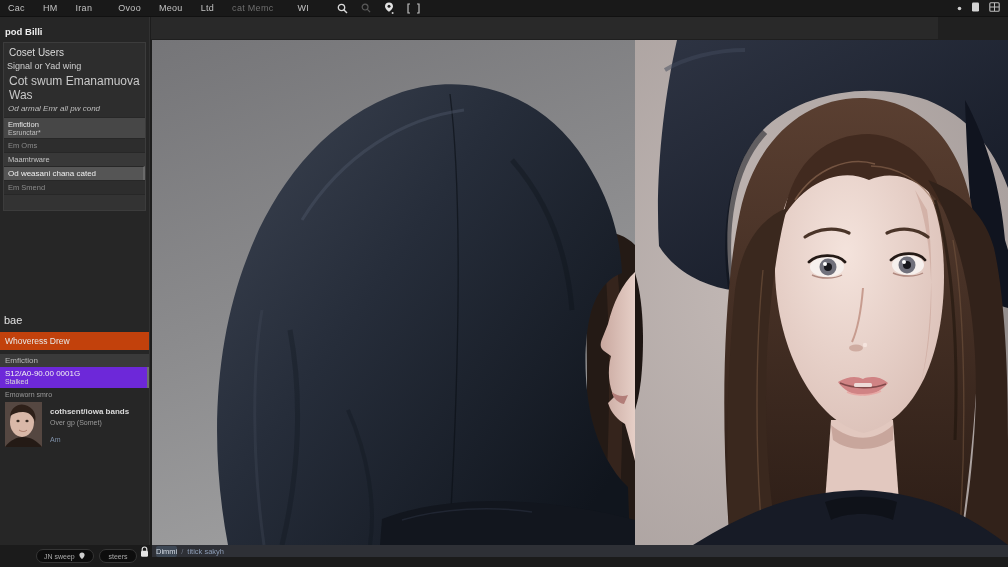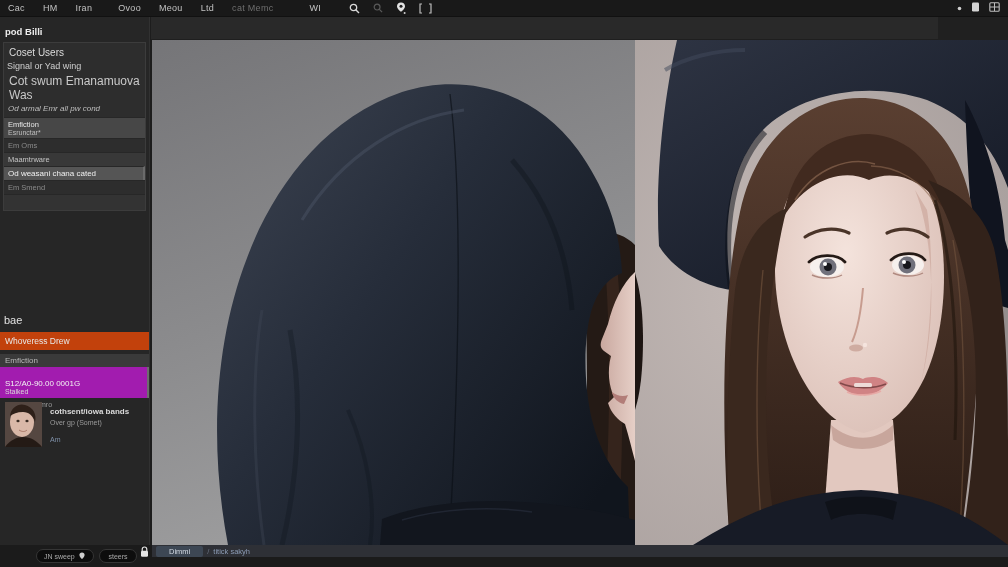--- a/index.html
+++ b/index.html
@@ -87,7 +87,7 @@
     <span class="mitem">Meou</span>
     <span class="mitem">Ltd</span>
     <span class="mitem dim">cat Memc</span>
-    <span class="mitem" style="margin-left:18px;">WI</span>
+    <span class="mitem" style="margin-left:6px;">WI</span>
 
     <div class="mb-icons">
       <span>

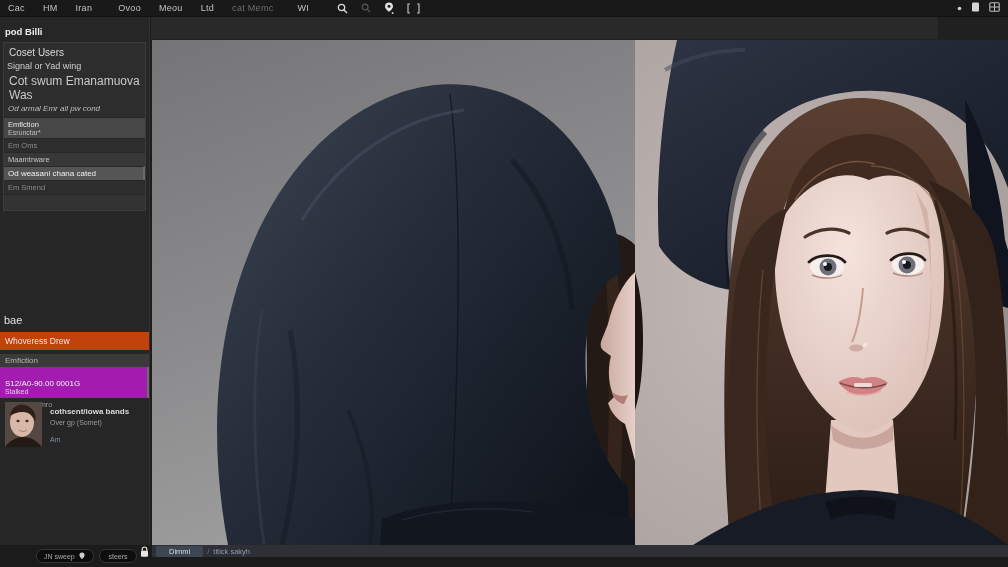--- a/index.html
+++ b/index.html
@@ -41,7 +41,7 @@
   .sel-header { background:#c2410c; color:#e8e8e8; padding:4px 5px; font-size:8.5px; }
   .sel-gap { height:4px; }
   .sel-item1 { background:#3a3a3a; color:#b9b9b9; padding:2px 5px; }
-  .sel-item2 { background:#a21caf; color:#f2f2f2; padding:12px 5px 3px; border-right:2px solid #6d6d6d; }
+  .sel-item2 { background:#6d28d9; color:#f2f2f2; padding:2px 5px 3px; border-right:2px solid #6d6d6d; }
   .sel-item2 .l2 { font-size:7px; color:#d8d8d8; }
   .sel-foot { padding:3px 5px; font-size:7px; color:#9a9a9a; }
 

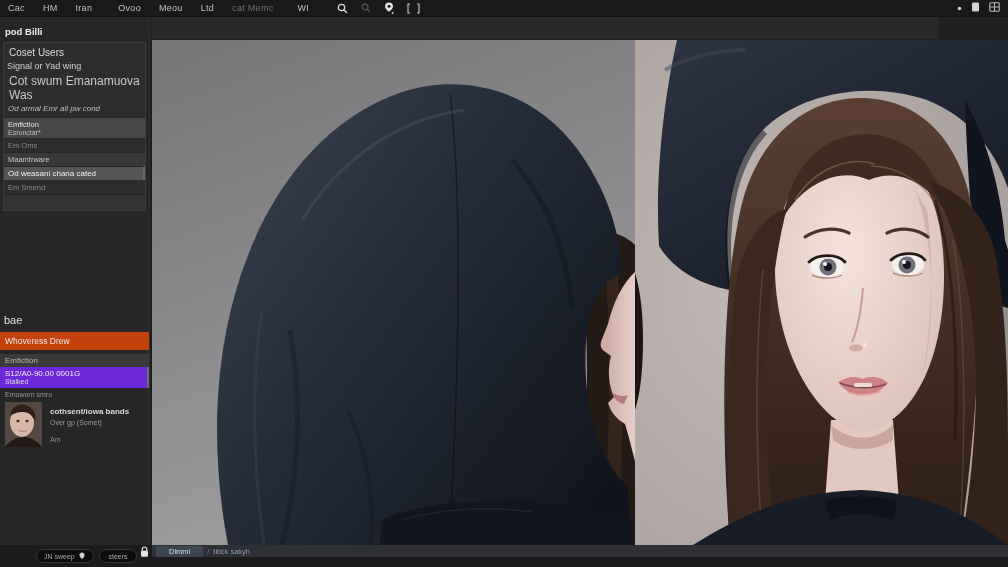--- a/index.html
+++ b/index.html
@@ -70,7 +70,7 @@
   .bb-icon { position:absolute; left:140px; bottom:5px; }
   .status-strip { position:absolute; bottom:10px; left:152px; width:856px; height:12px;
     background:#2e3036; display:flex; align-items:center; gap:4px; padding-left:4px; font-size:7.5px; }
-  .status-chip { background:#3d4754; color:#d3dae4; padding:1px 13px; border-radius:2px; }
+  .status-chip { background:#3d4754; color:#d3dae4; padding:1px 0; border-radius:2px; }
   .status-sep { color:#6b7280; }
   .status-path { color:#8b9bb4; }
 </style>

